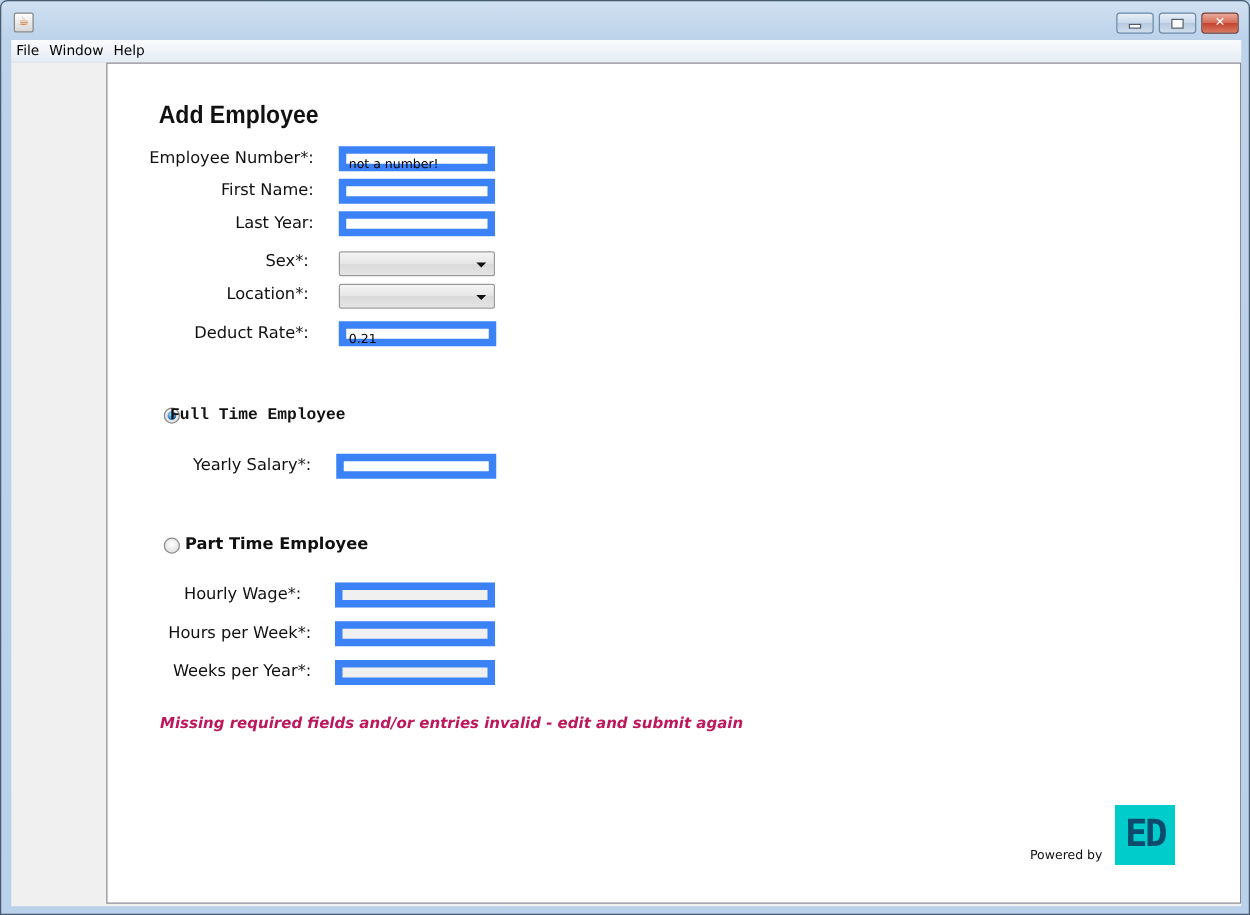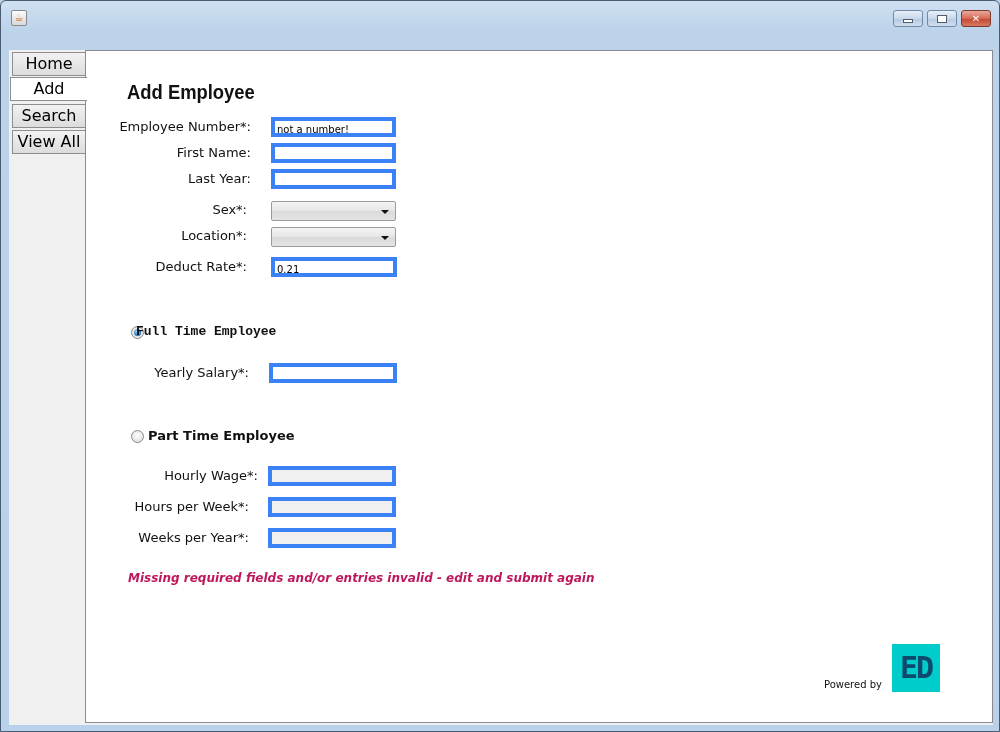--- a/index.html
+++ b/index.html
@@ -74,6 +74,11 @@
     </div>
   </div>
 
+  <div class="menubar">
+    <div class="menu-item">File</div>
+    <div class="menu-item">Window</div>
+    <div class="menu-item">Help</div>
+  </div>
 
   <div class="client">
     <div class="sidebar">

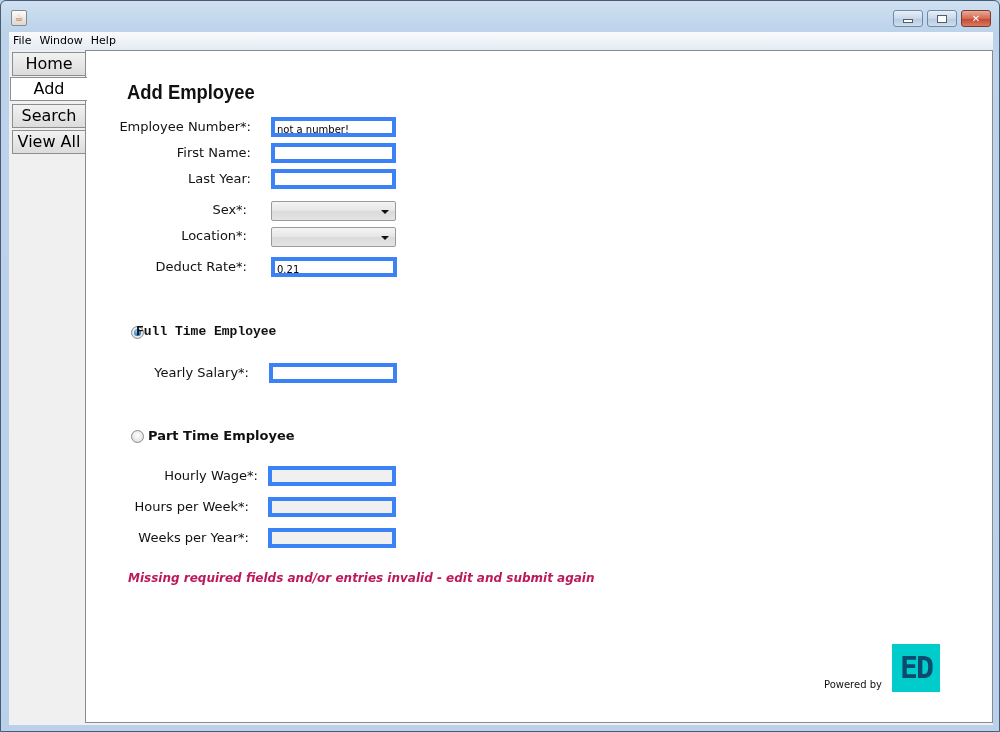--- a/index.html
+++ b/index.html
@@ -81,12 +81,6 @@
   </div>
 
   <div class="client">
-    <div class="sidebar">
-      <div class="tab" style="top:2px;">Home</div>
-      <div class="tab selected" style="top:27px;">Add</div>
-      <div class="tab" style="top:54px;">Search</div>
-      <div class="tab" style="top:80px;">View All</div>
-    </div>
 
     <div class="content">
       <div class="title">Add Employee</div>

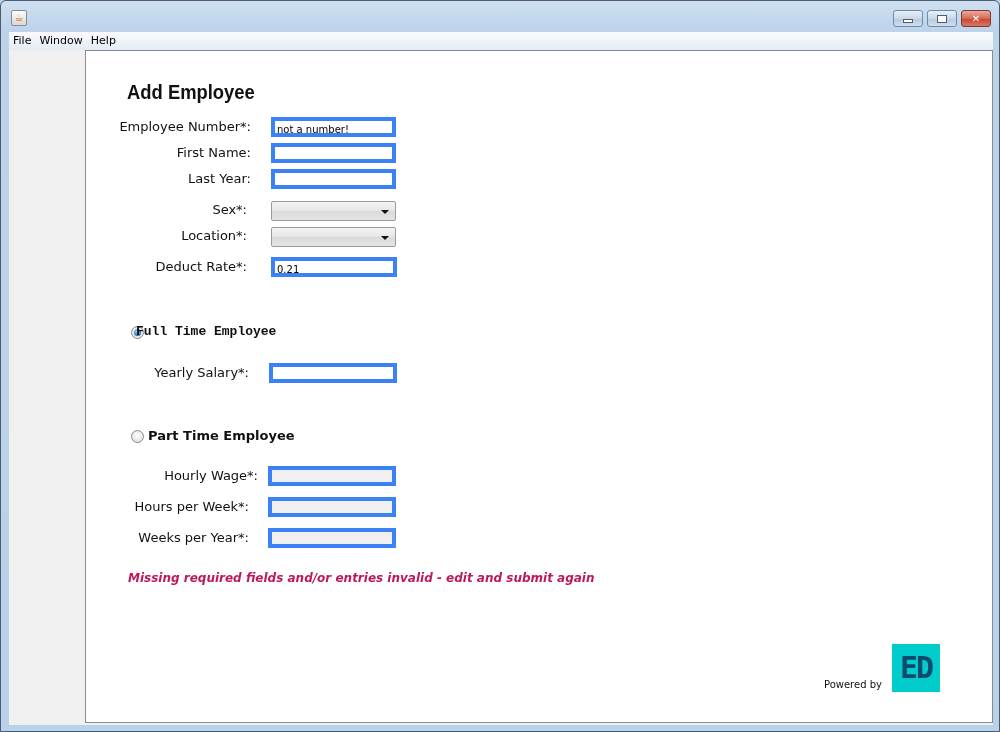--- a/index.html
+++ b/index.html
@@ -34,7 +34,7 @@
 
   .title { position: absolute; left: 41px; top: 30px; font-family: "Liberation Sans", sans-serif; font-weight: bold; font-size: 20px; color: #111; transform: scaleX(0.92); transform-origin: left; }
   .lbl { position: absolute; font-family: "DejaVu Sans", sans-serif; font-size: 13px; color: #111; text-align: right; white-space: nowrap; }
-  .tf { position: absolute; height: 20px; border: 4px solid #3b82f6; background: #fff;
+  .tf { position: absolute; height: 20px; border: 6px solid #3b82f6; background: #fff;
     font-family: "DejaVu Sans", sans-serif; font-size: 10px; padding: 3px 2px; color: #000; }
   .tf.disabled { background: #f0f0f0; }
   .combo { position: absolute; height: 20px; width: 125px; border: 1px solid #9a9a9a; border-radius: 2px;

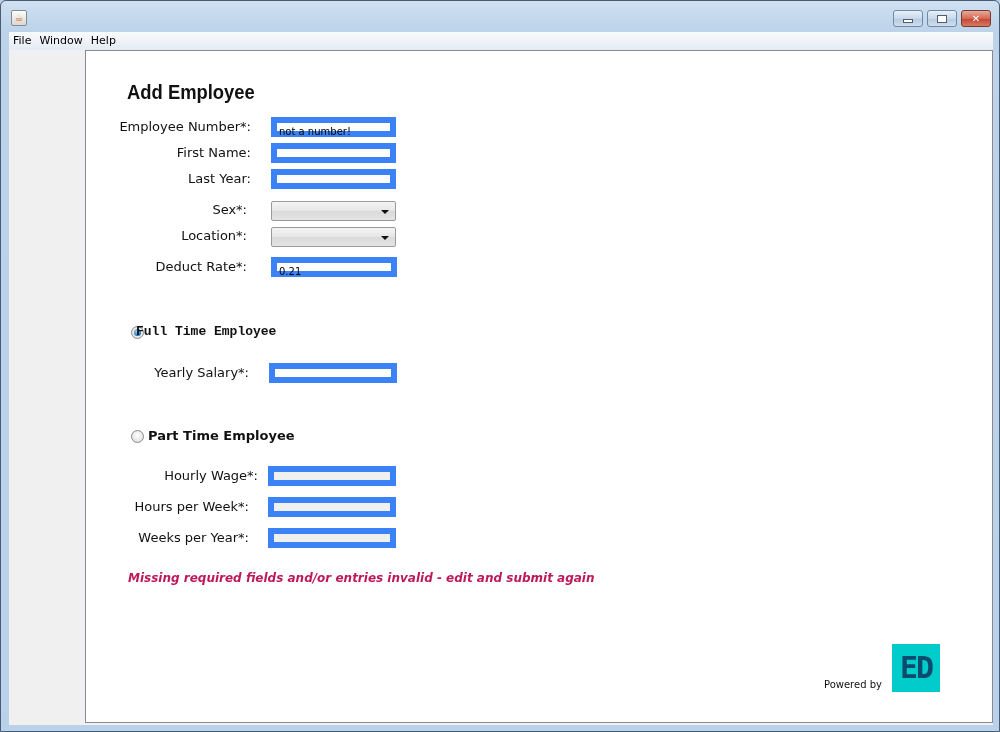--- a/index.html
+++ b/index.html
@@ -116,7 +116,7 @@
       <div class="radio" style="left:45px; top:379px;"></div>
       <div class="radio-label" style="left:62px; top:377px;">Part Time Employee</div>
 
-      <div class="lbl" style="right:734px; top:417px;text-align:center;">Hourly Wage*:</div>
+      <div class="lbl" style="right:751px; top:417px;text-align:center;">Hourly Wage*:</div>
       <div class="tf disabled" style="left:182px; top:415px; width:128px;"></div>
 
       <div class="lbl" style="right:743px; top:448px;">Hours per Week*:</div>

